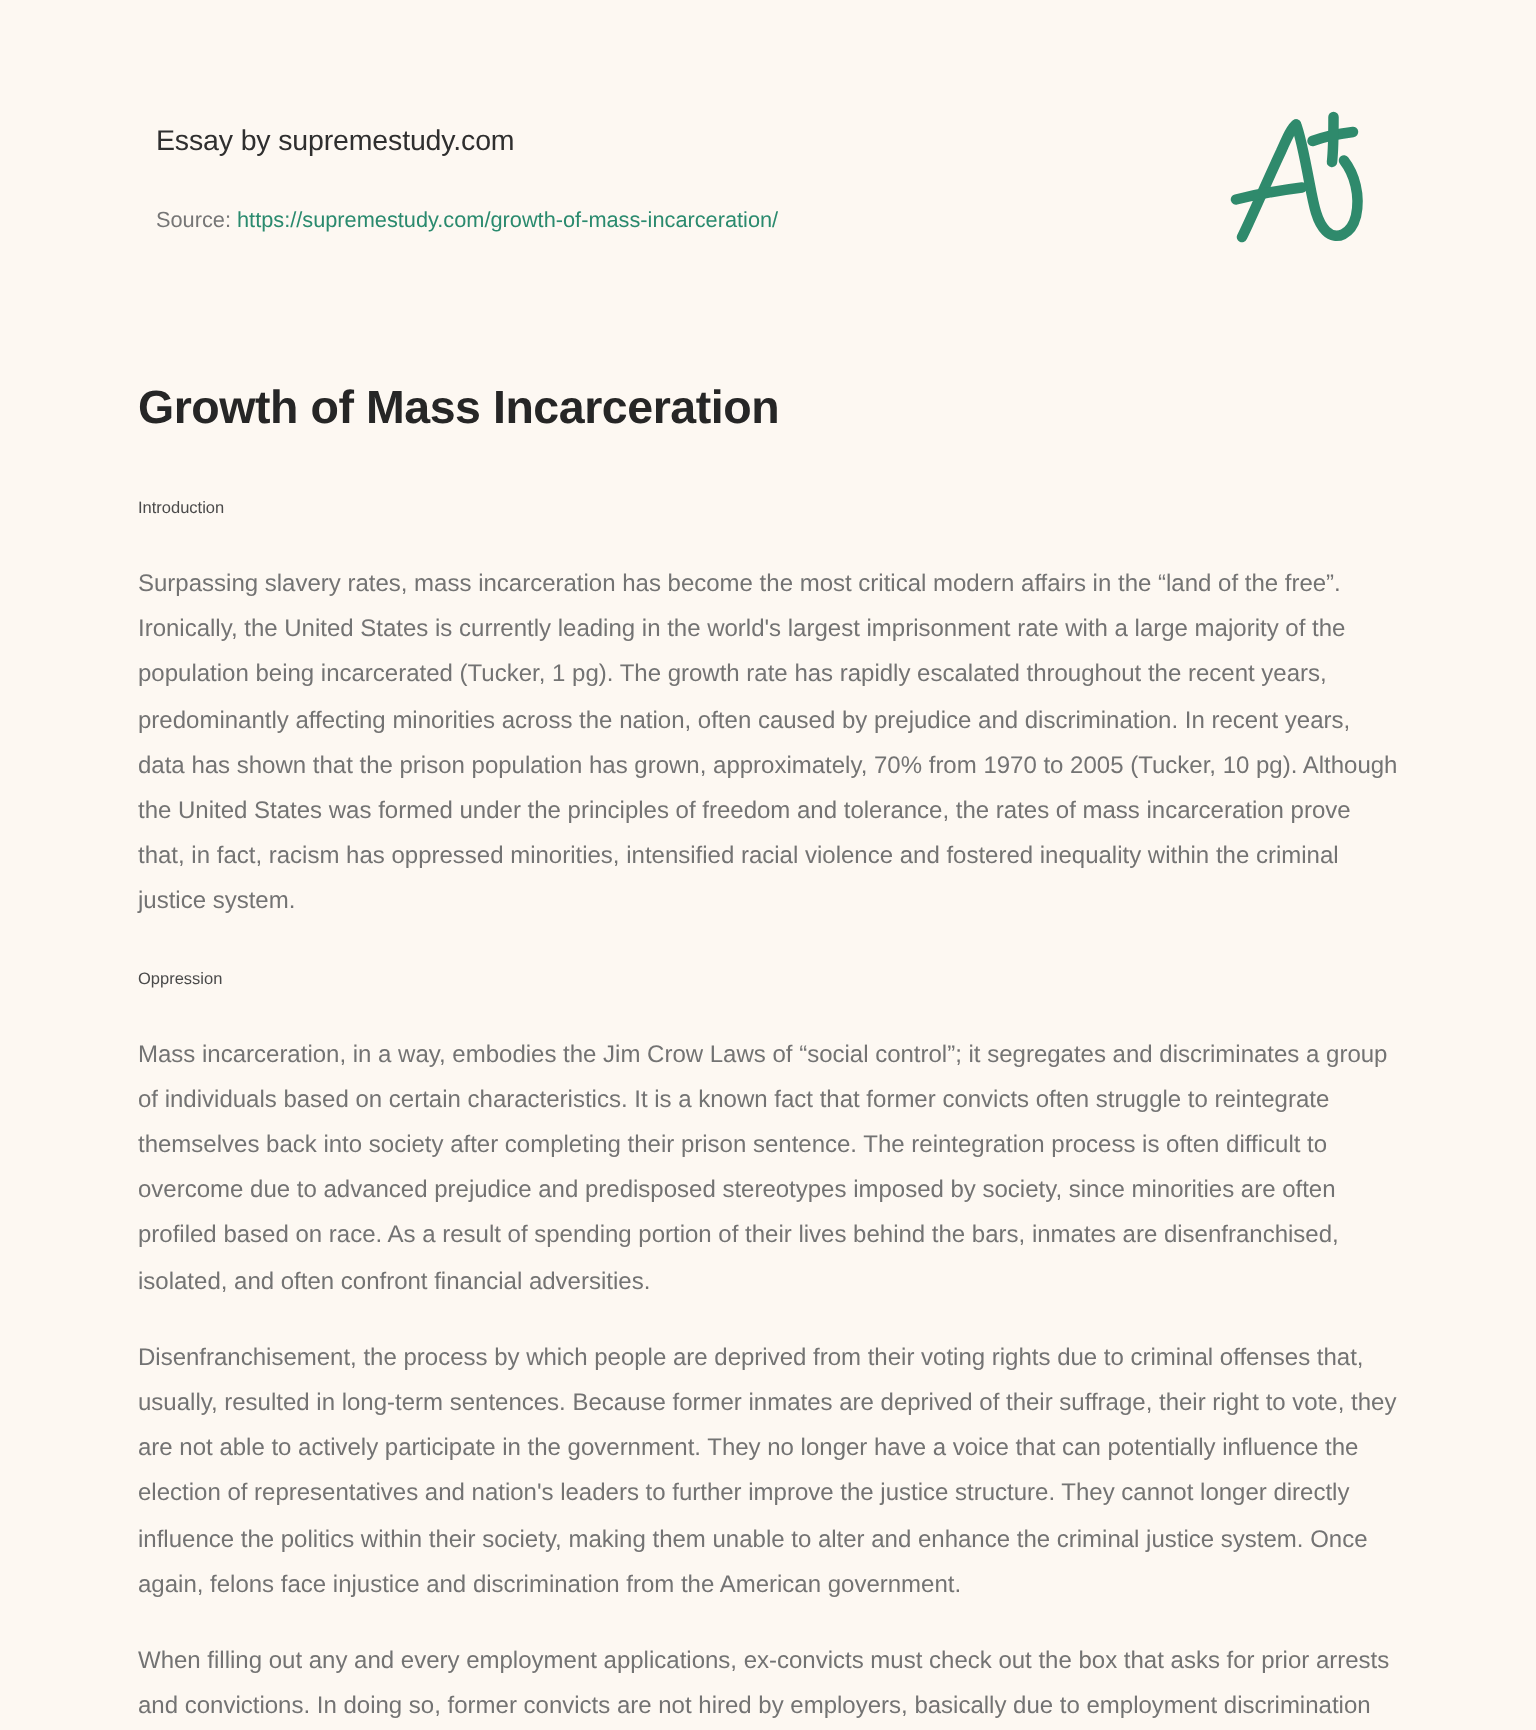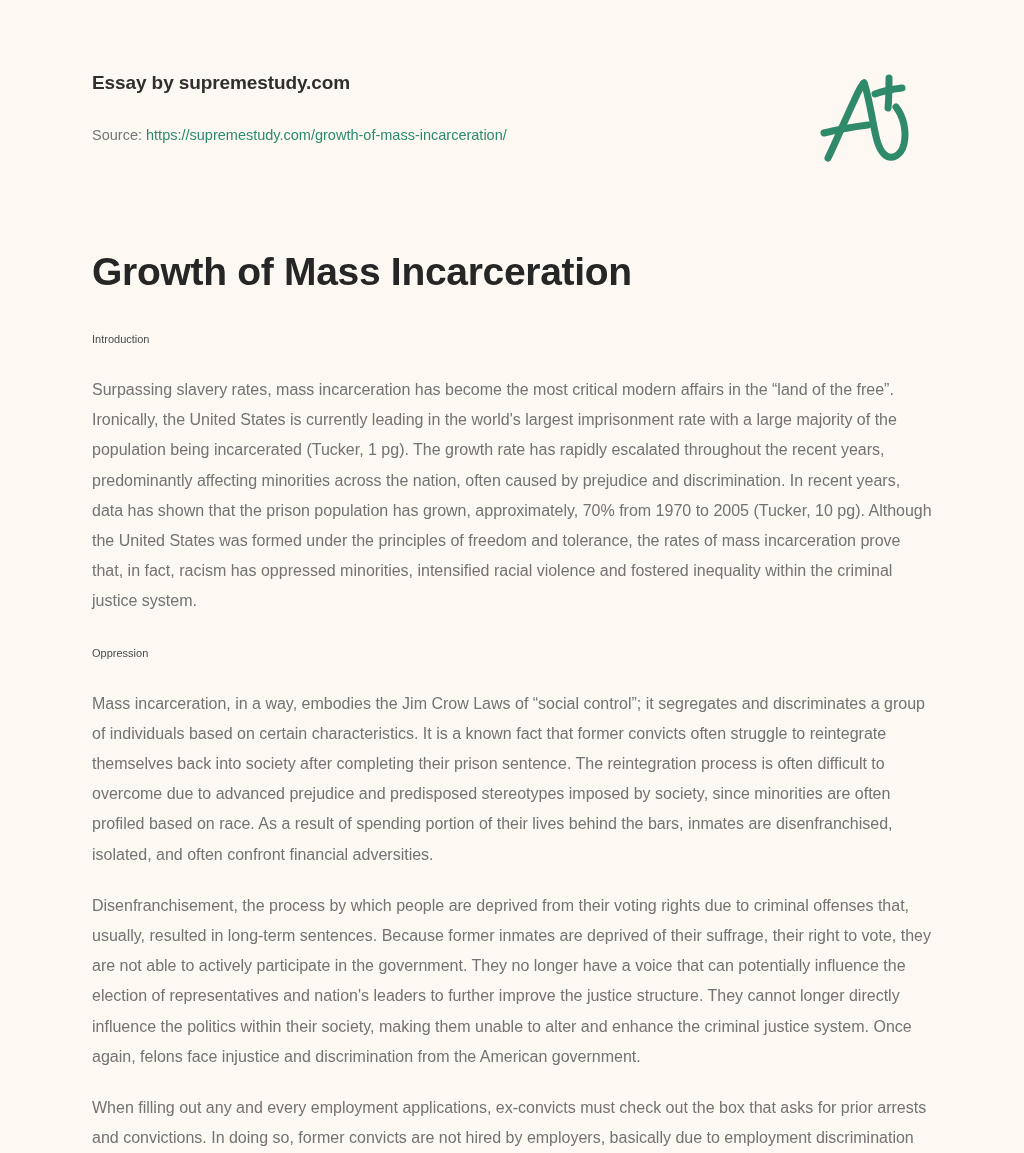--- a/index.html
+++ b/index.html
@@ -32,11 +32,11 @@
   }
   .byline {
     font-size: 19px;
-    font-weight: bold;
+    font-weight: normal;
     color: #2f2f2f;
     letter-spacing: -0.1px;
     line-height: 26px;
-    margin: 0;
+    margin: 12px;
     white-space: nowrap;
   }
   .source-line {

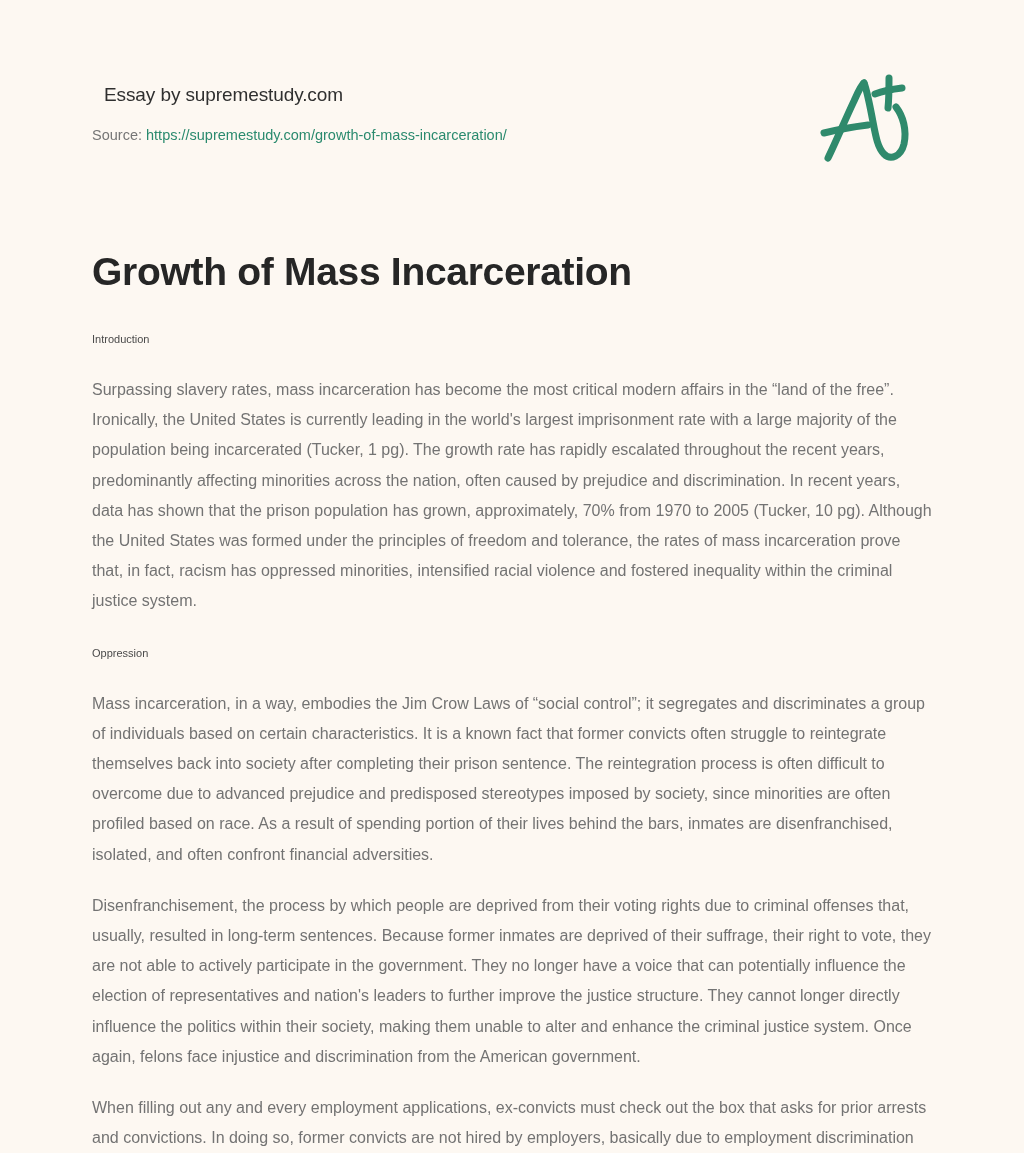--- a/index.html
+++ b/index.html
@@ -40,7 +40,7 @@
     white-space: nowrap;
   }
   .source-line {
-    margin: 0;
+    margin: 12px;
     position: absolute;
     top: 124px;
     left: 92px;

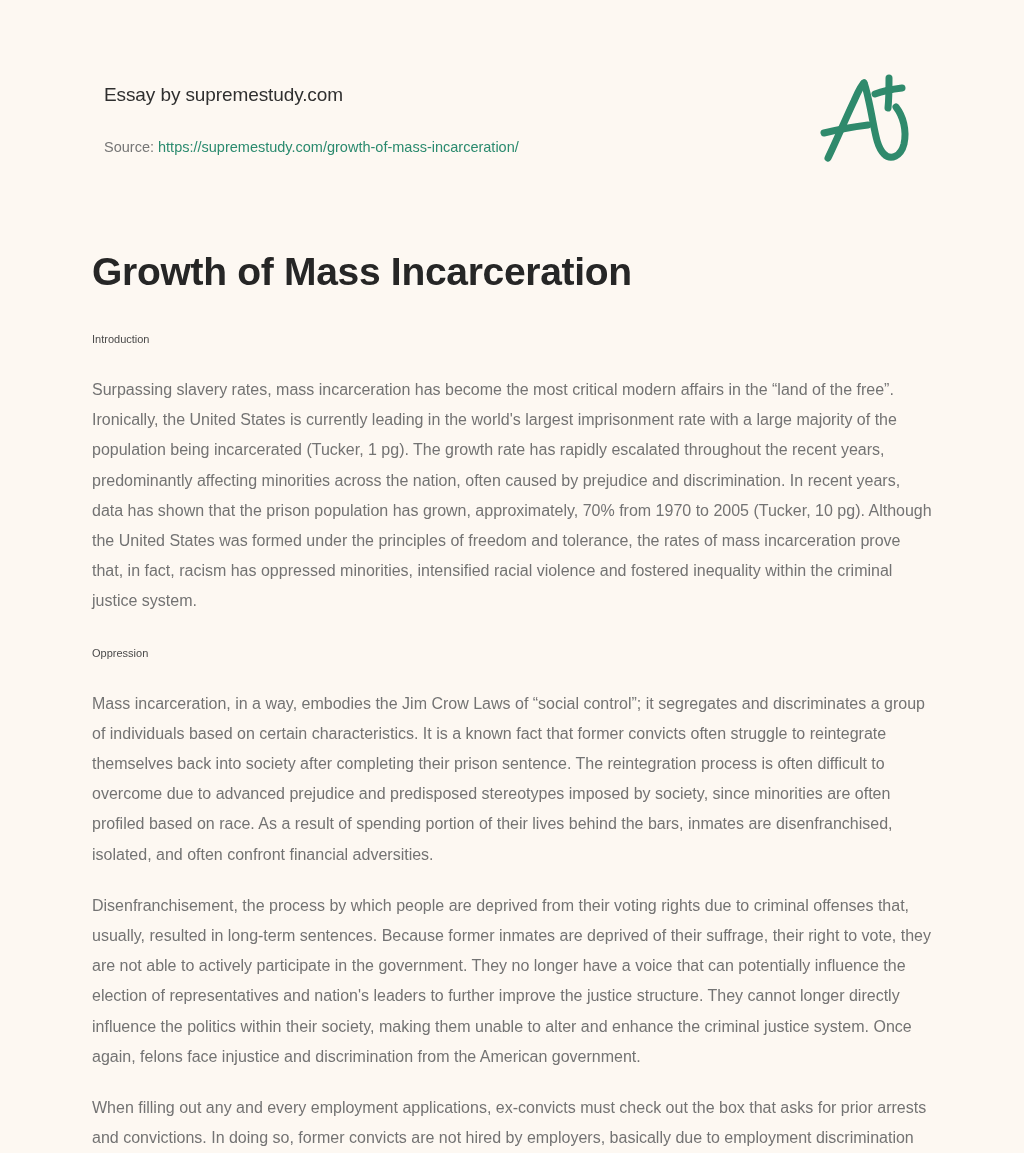--- a/index.html
+++ b/index.html
@@ -71,7 +71,7 @@
     padding: 0 92px;
   }
   .title {
-    font-size: 39px;
+    font-size: 31px;
     font-weight: bold;
     color: #262626;
     line-height: 38px;

